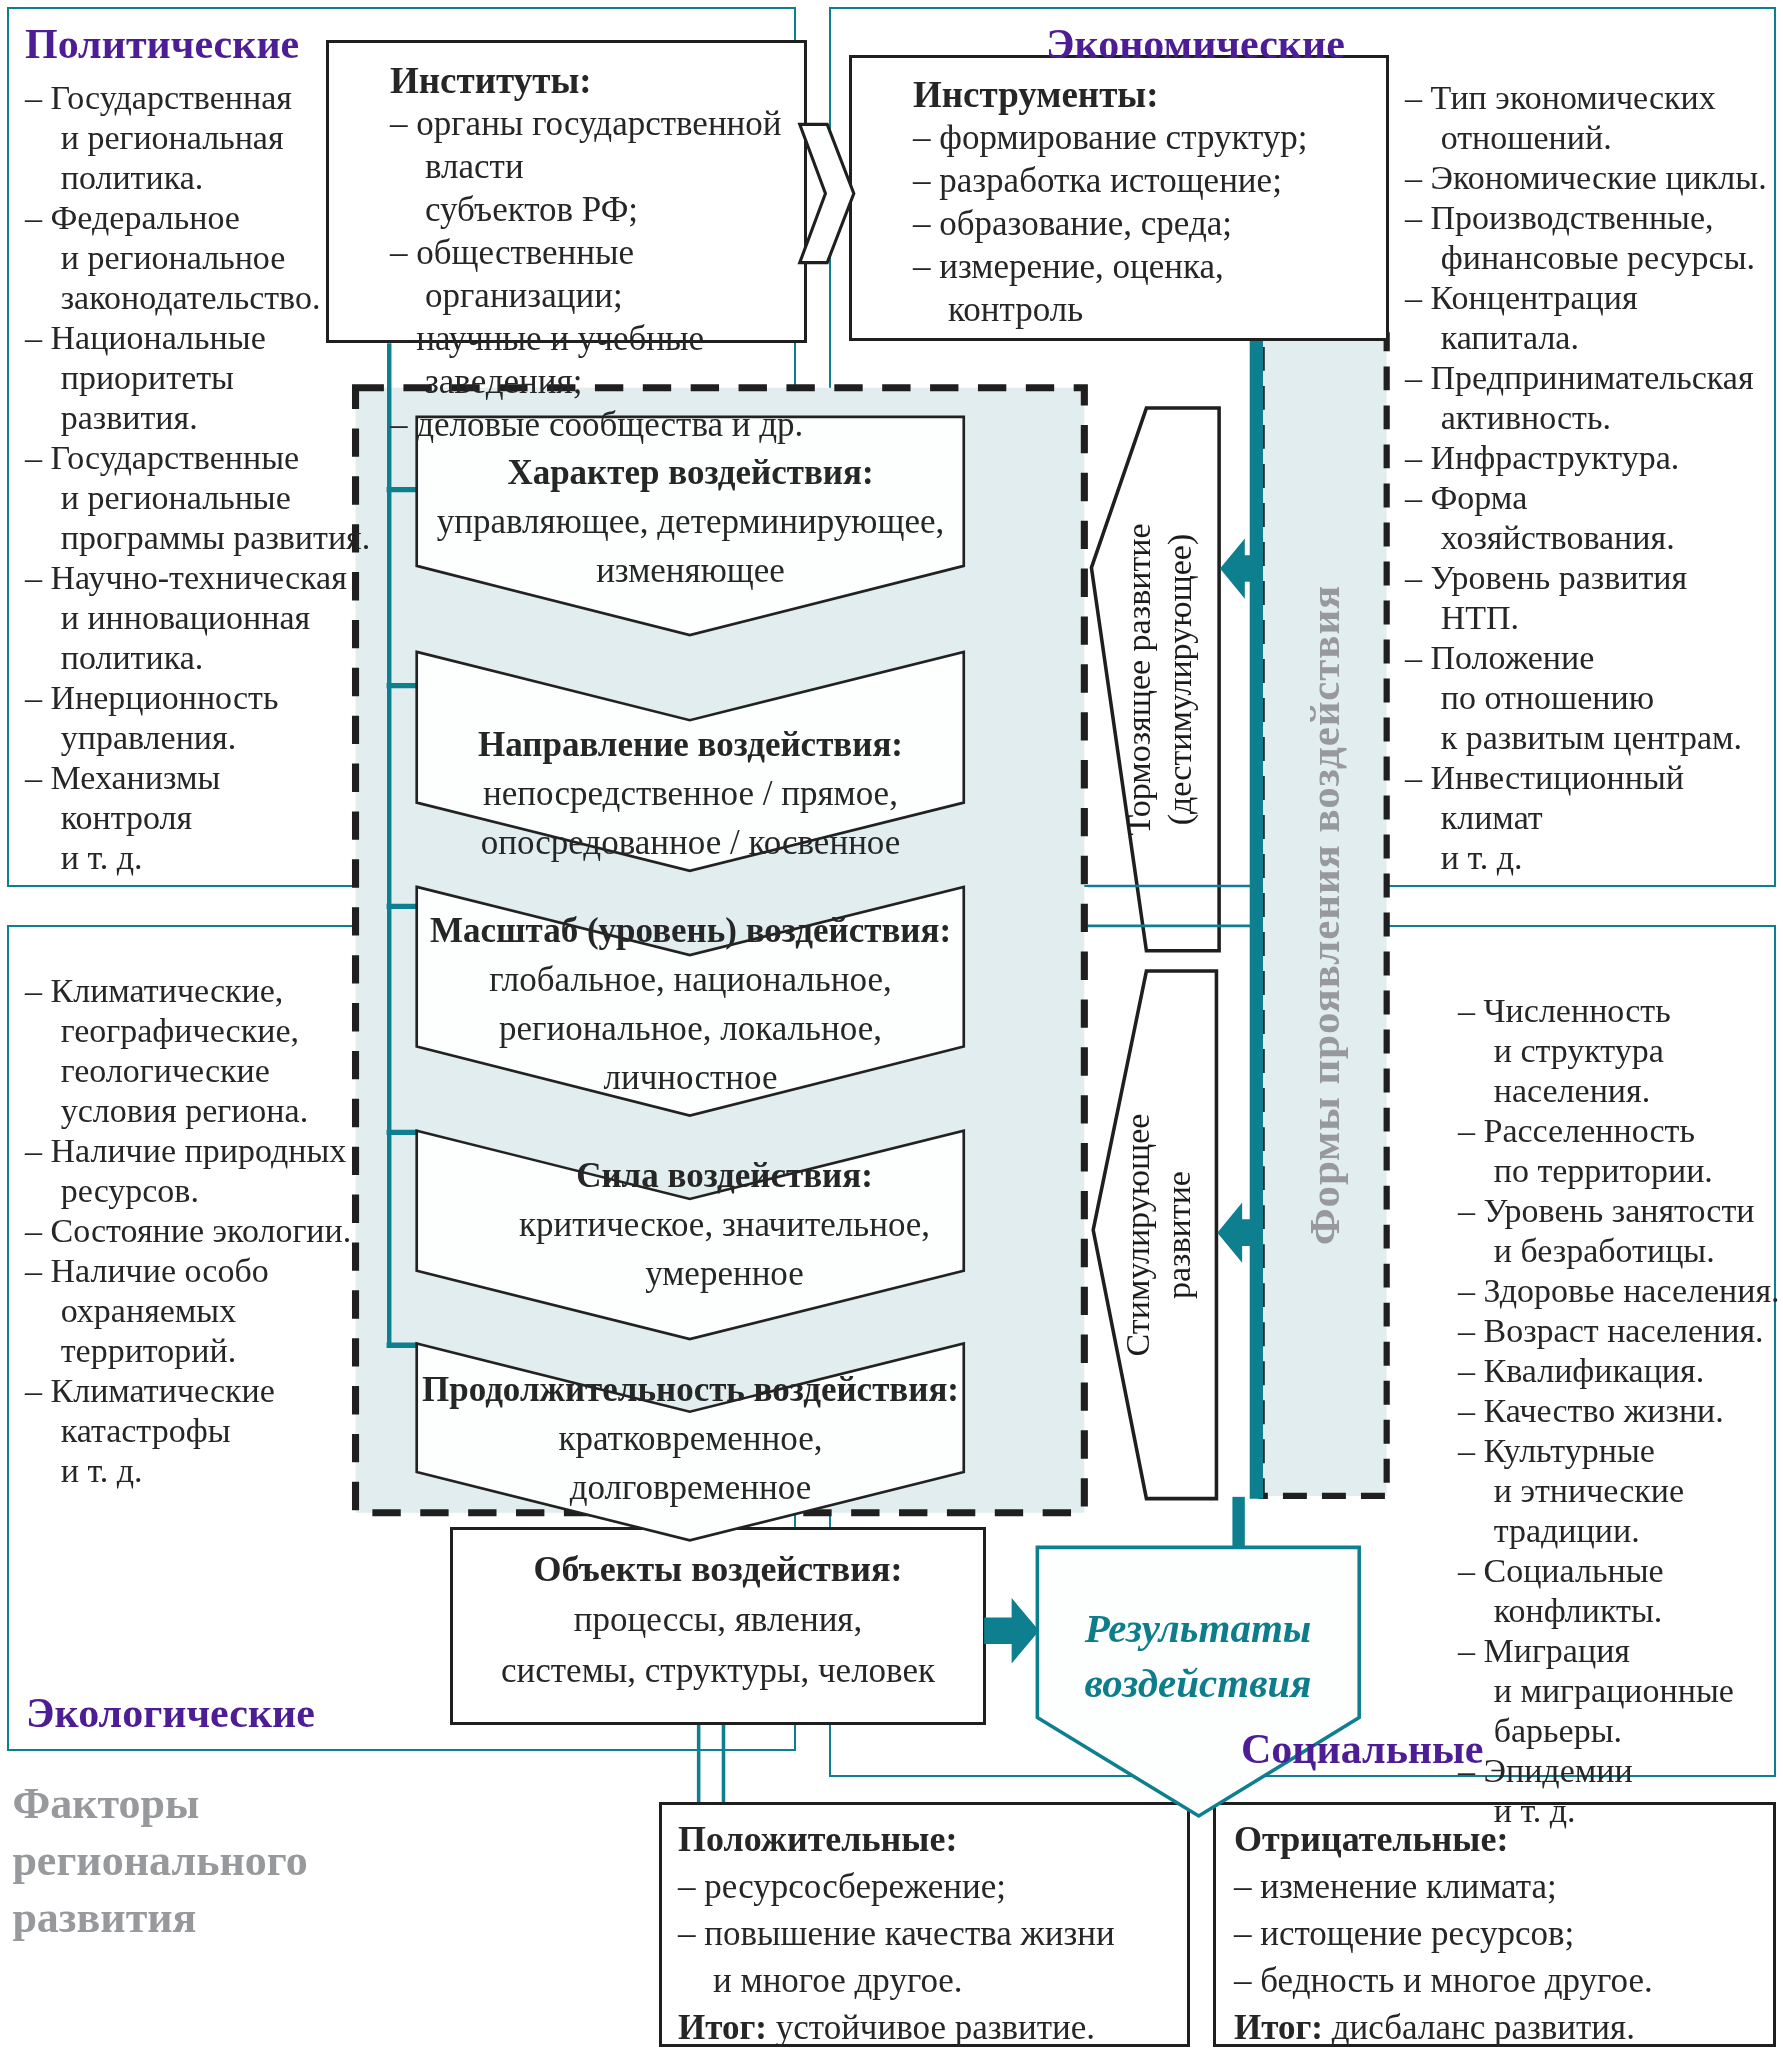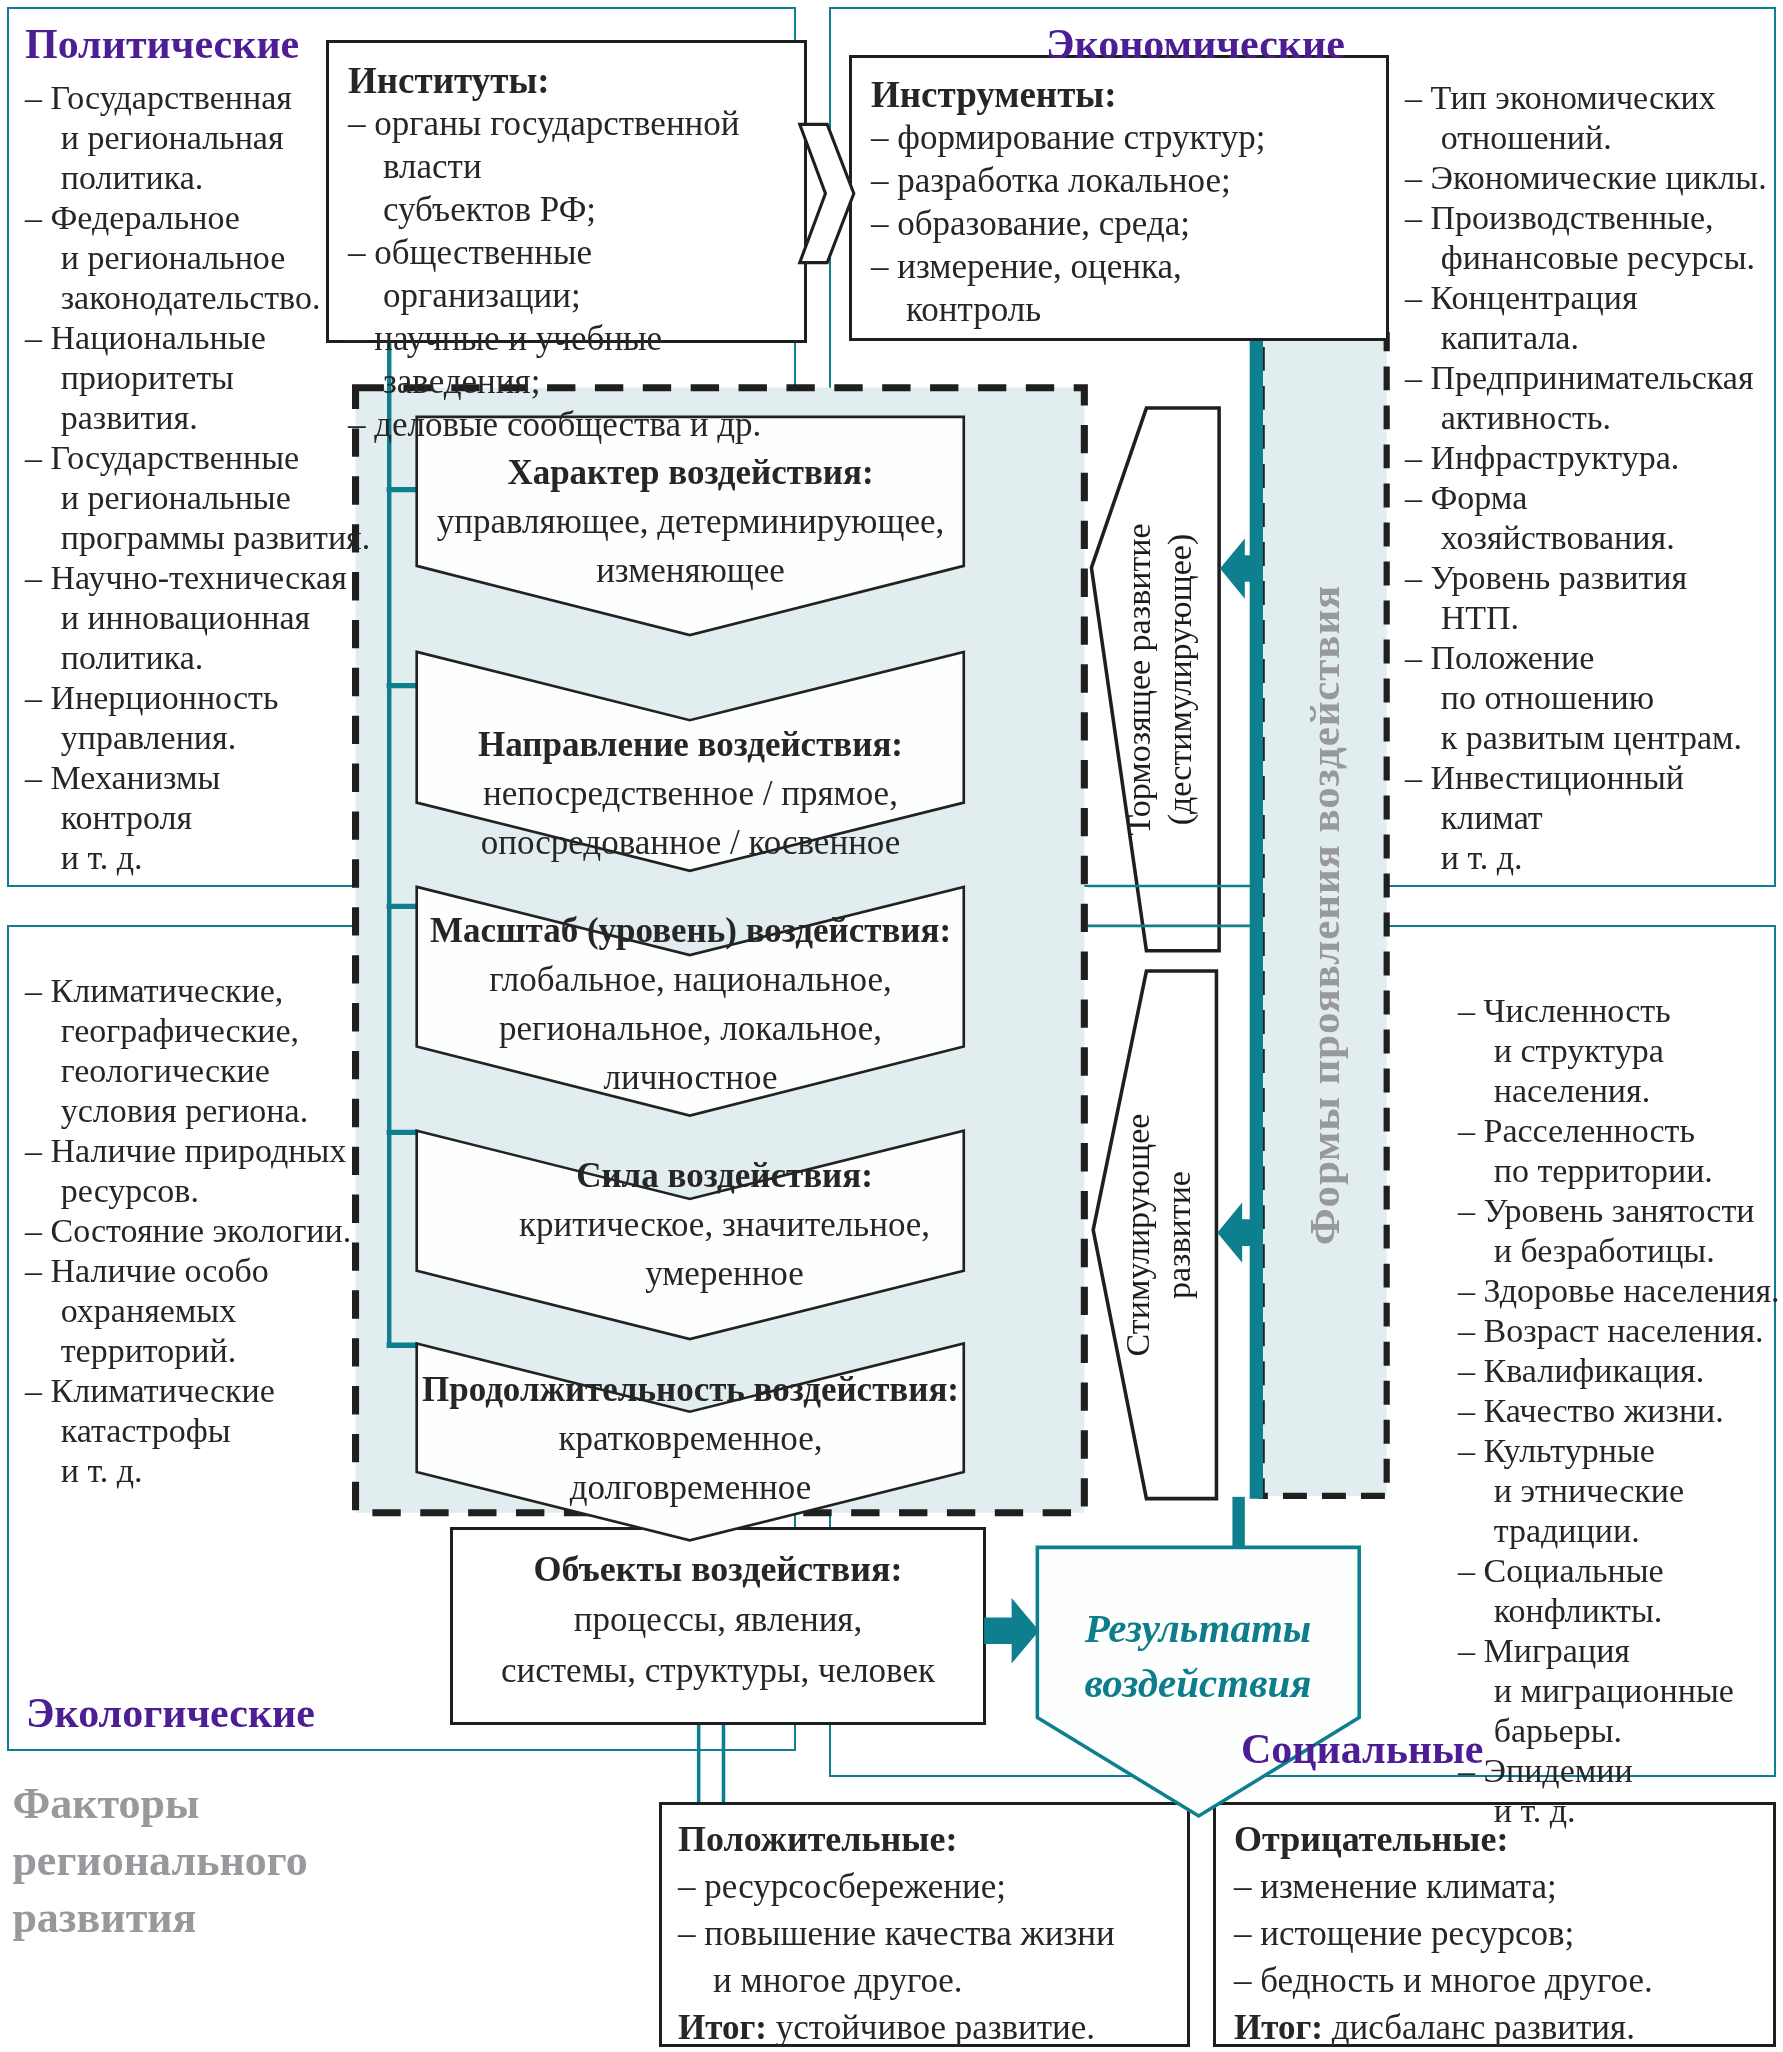--- a/index.html
+++ b/index.html
@@ -12,7 +12,7 @@
   .z3{z-index:3}.z4{z-index:4}.z5{z-index:5}
   .list{position:absolute;z-index:10;font-size:34px;line-height:40px;}
   .list .li{white-space:pre-line;text-indent:-1.05em;padding-left:1.05em;}
-  .bxt{position:absolute;z-index:10;font-size:35px;line-height:43px;}
+  .bxt{position:absolute;z-index:10;font-size:35px;line-height:43px;margin-left:42px;}
   .bxt .hd{font-weight:bold;font-size:37px;}
   .bxt .li{white-space:pre-line;text-indent:-1.0em;padding-left:1.0em;}
   .corner{position:absolute;z-index:10;font-weight:bold;font-size:42px;color:#4c1d95;}

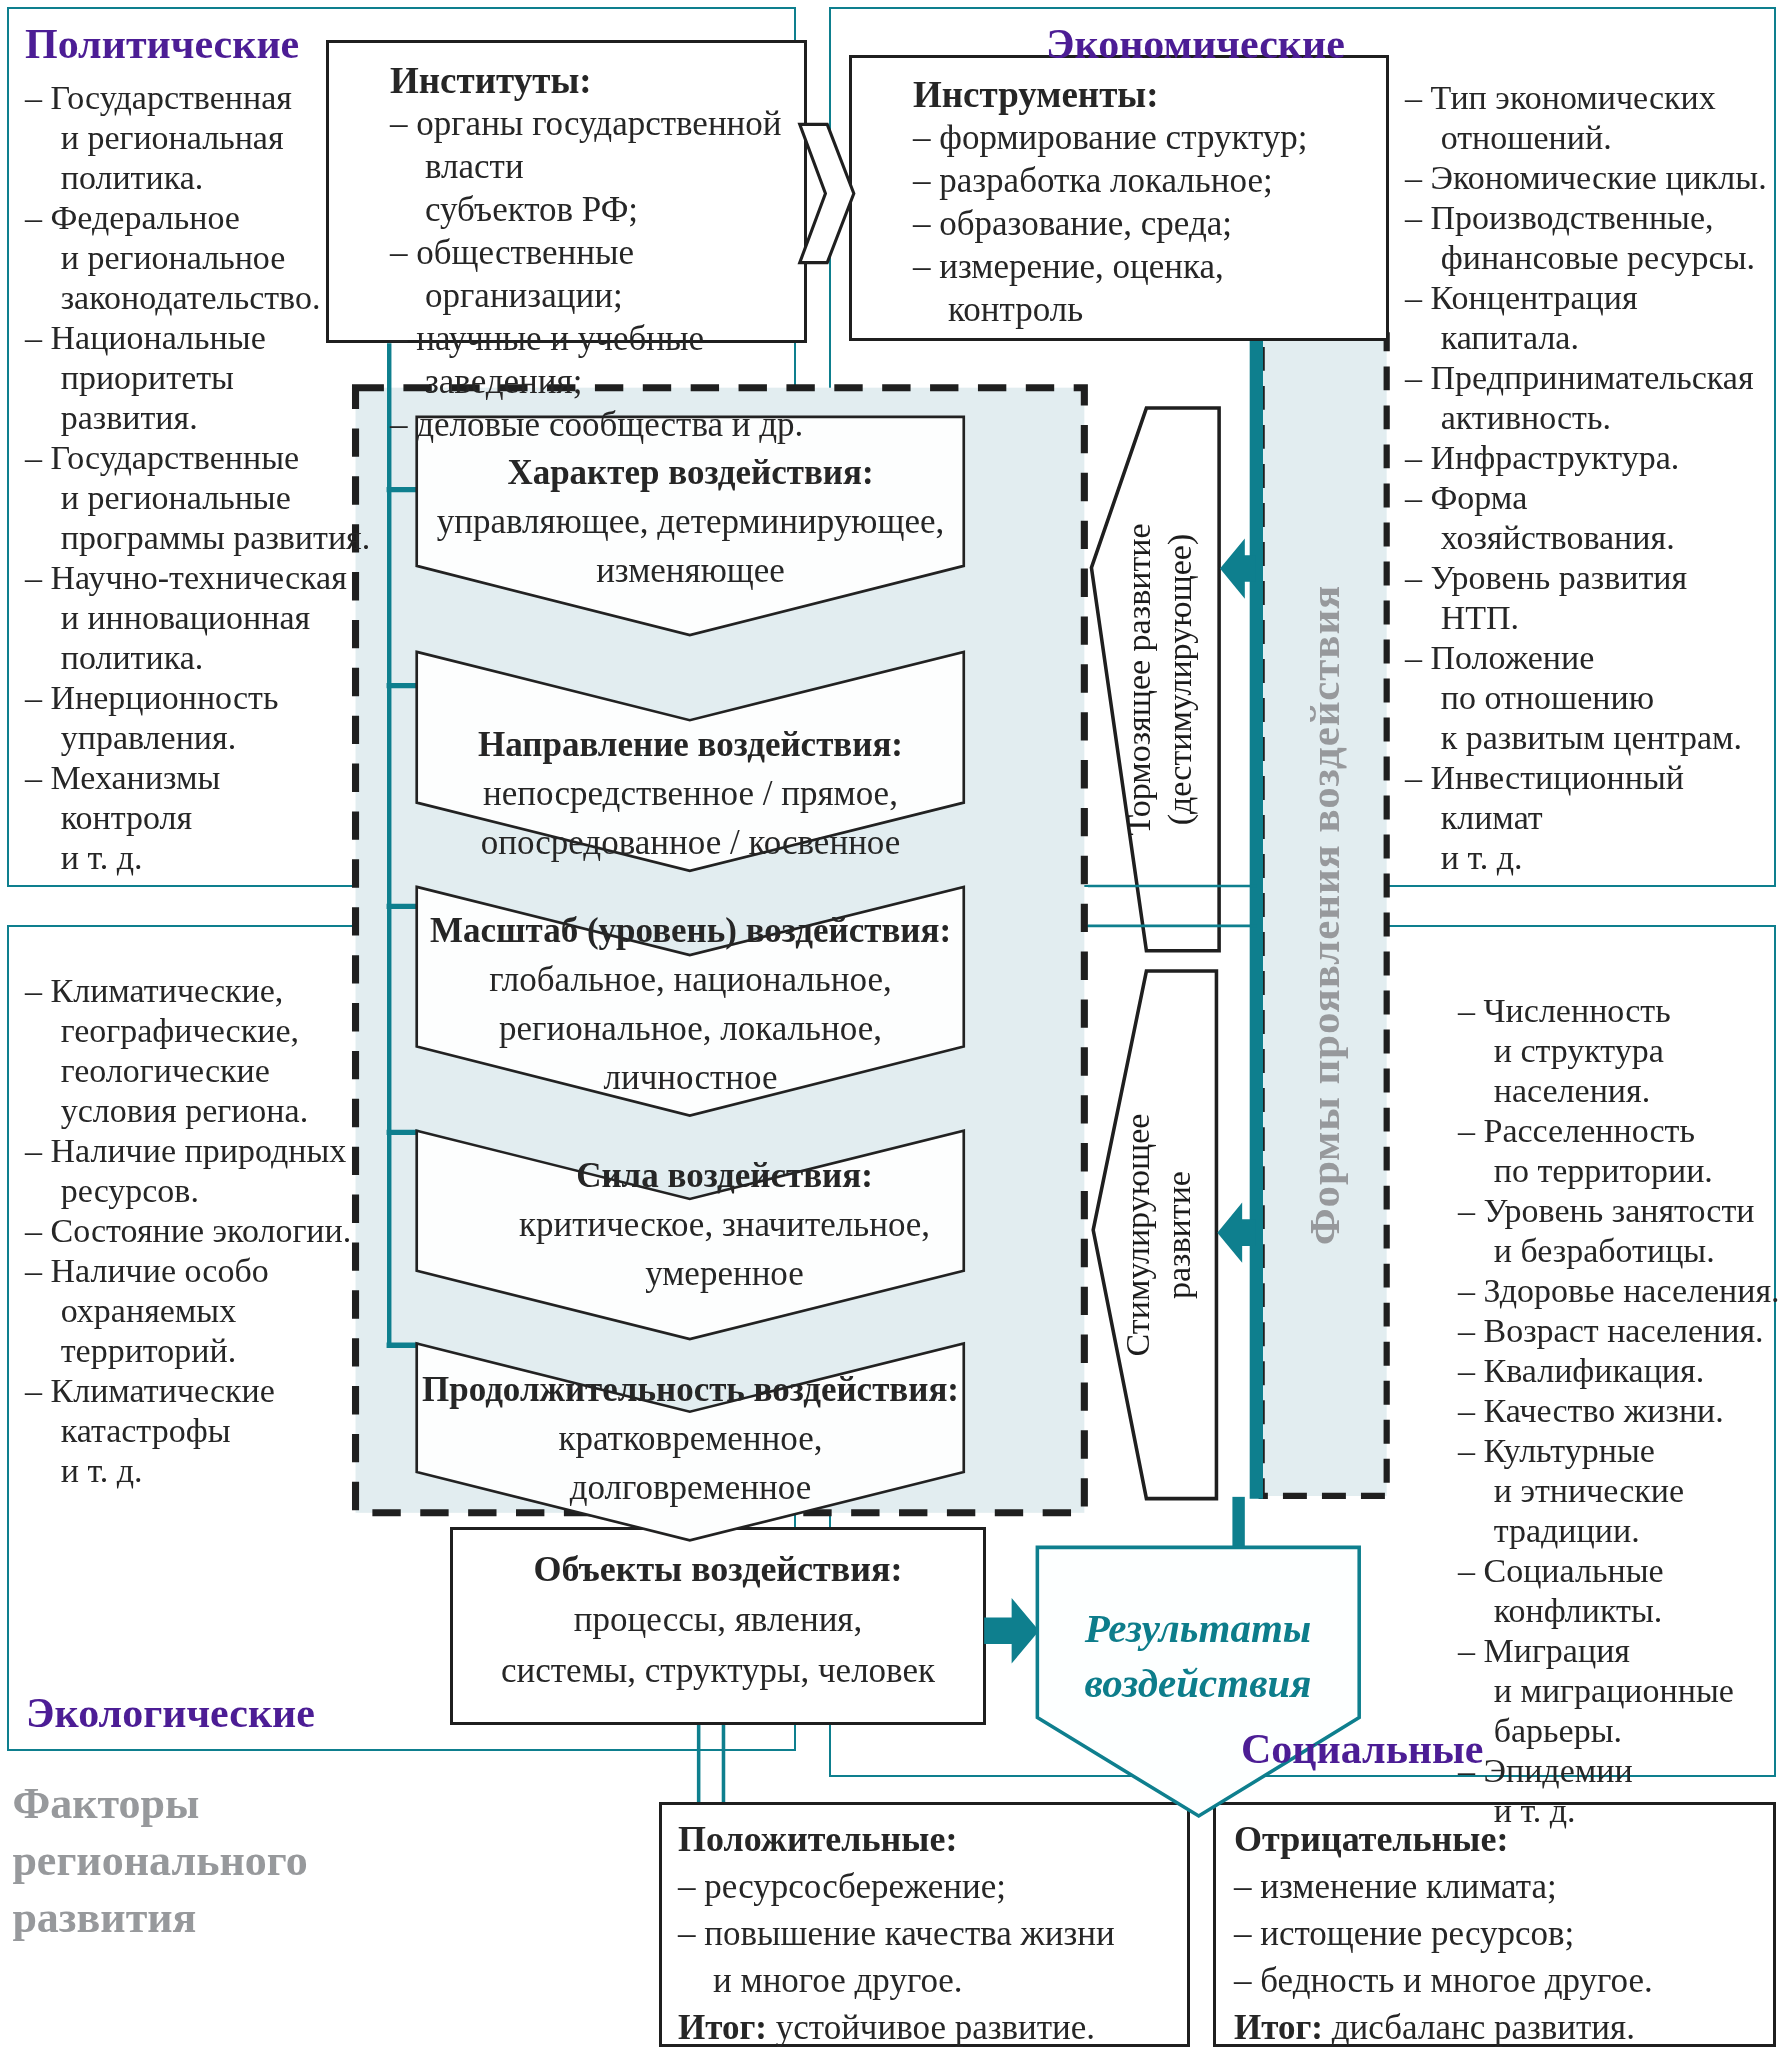--- a/index.html
+++ b/index.html
@@ -177,7 +177,7 @@
   <div class="bxt" style="left:871px;top:73px;width:505px;line-height:43px;">
     <div class="hd">Инструменты:</div>
     <div class="li">– формирование структур;</div>
-    <div class="li">– разработка локальное;</div>
+    <div class="li">– разработка истощение;</div>
     <div class="li">– образование, среда;</div>
     <div class="li">– измерение, оценка,
 контроль</div>

